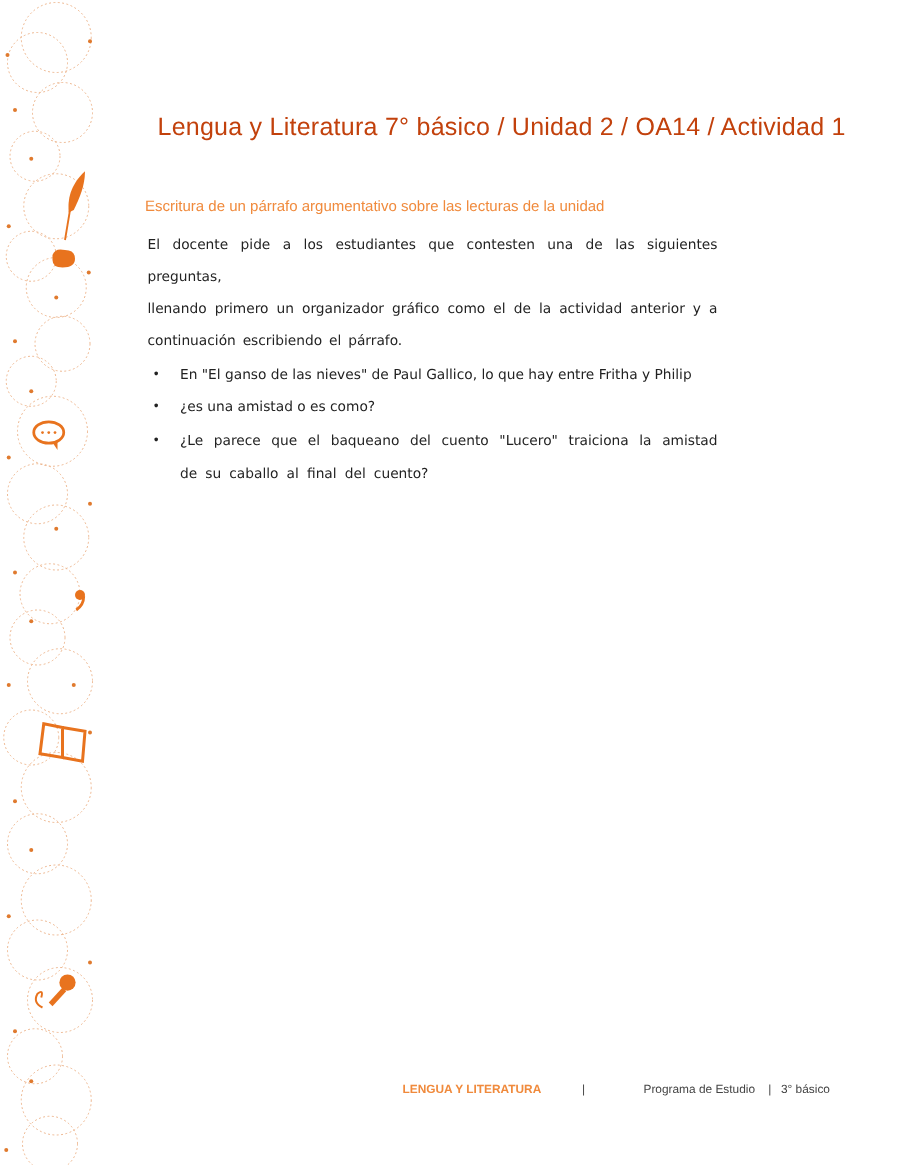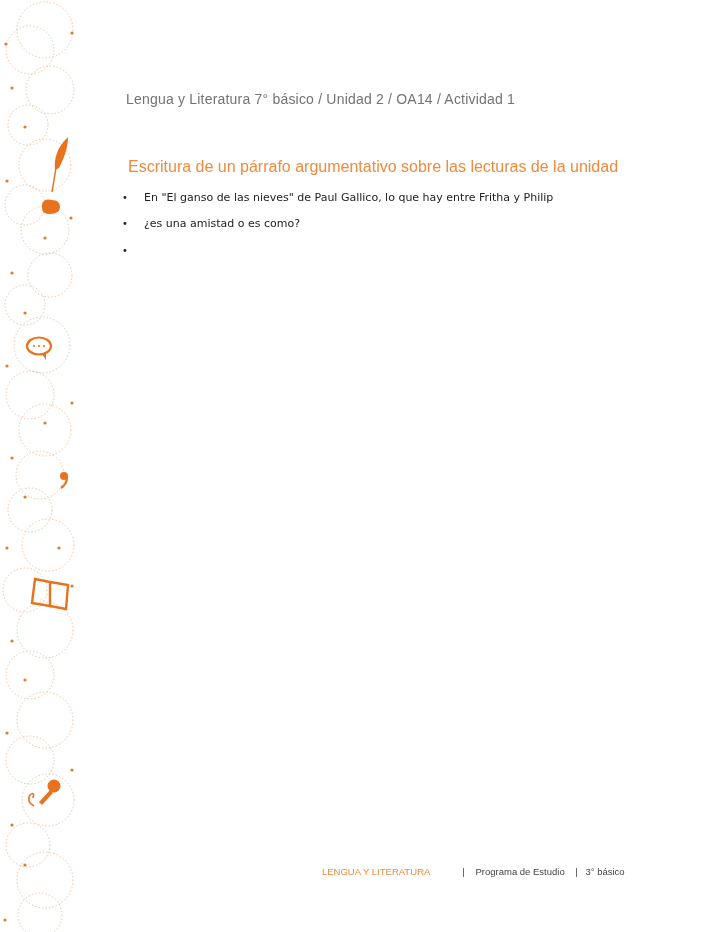--- a/index.html
+++ b/index.html
@@ -25,8 +25,8 @@
       position: absolute;
       left: 126px;
       top: 91px;
-      font-size: 14px;
-      color: #737373;
+      font-size: 20px;
+      color: #c2410c;
       letter-spacing: 0.2px;
       white-space: nowrap;
     }

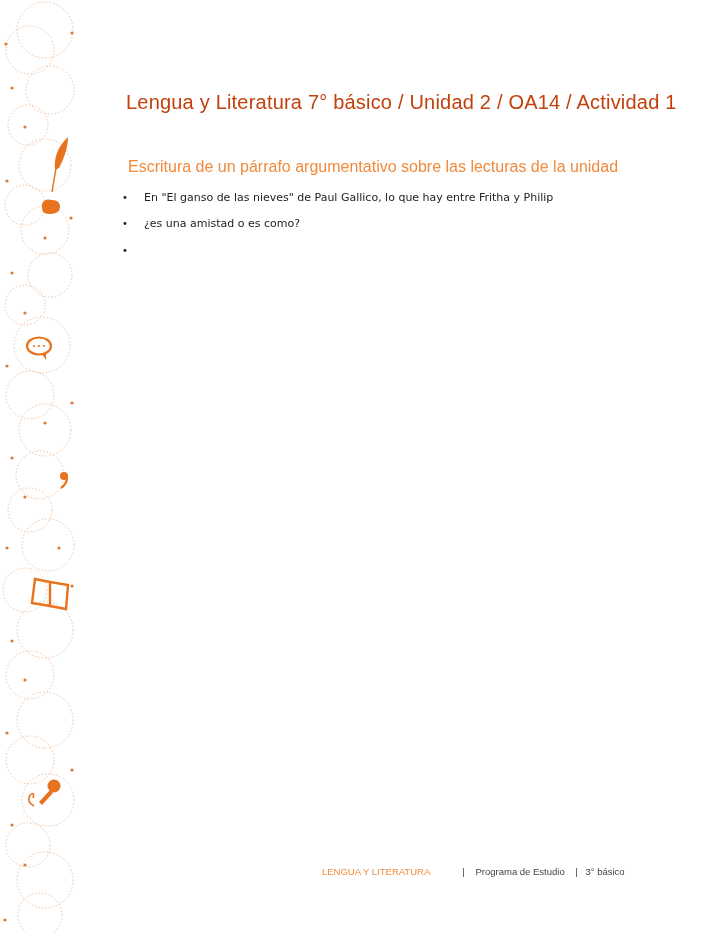--- a/index.html
+++ b/index.html
@@ -32,9 +32,9 @@
     }
     .section-title {
       position: absolute;
-      left: 128px;
+      left: 116px;
       top: 158px;
-      font-size: 16px;
+      font-size: 12px;
       color: #f08a3c;
       white-space: nowrap;
     }

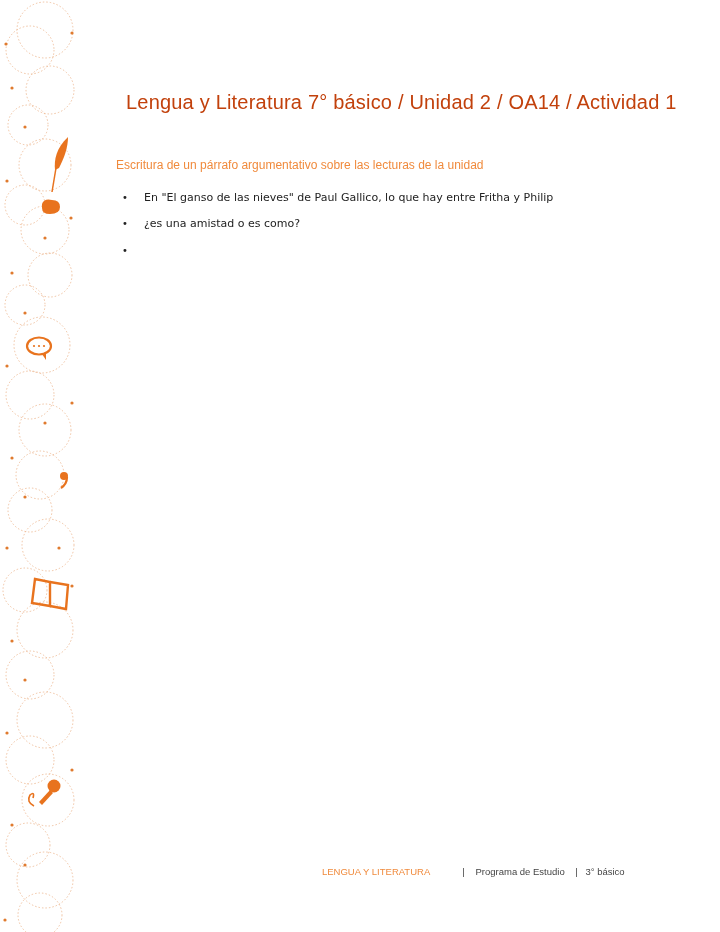--- a/index.html
+++ b/index.html
@@ -212,6 +212,11 @@
 <div class="section-title">Escritura de un párrafo argumentativo sobre las lecturas de la unidad</div>
 
 <div class="content">
+  <p class="intro">
+    <span class="justify-line">El docente pide a los estudiantes que contesten una de las siguientes preguntas,</span>
+    <span class="justify-line">llenando primero un organizador gráfico como el de la actividad anterior y a</span>
+    <span>continuación escribiendo el párrafo.</span>
+  </p>
   <ul class="questions">
     <li>
       <span class="bullet">•</span>

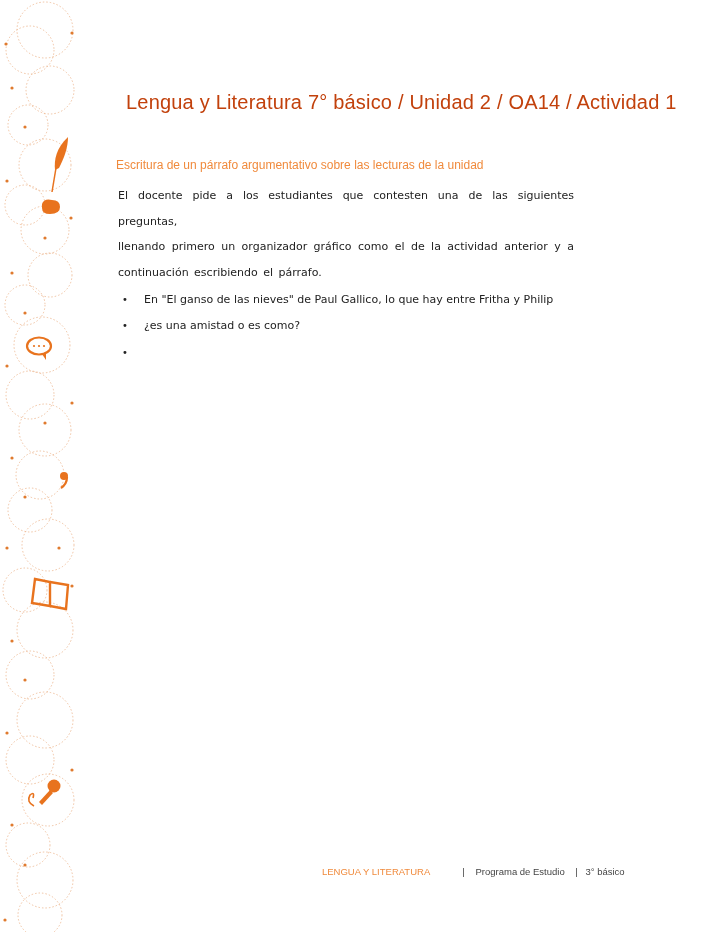--- a/index.html
+++ b/index.html
@@ -228,6 +228,7 @@
     </li>
     <li class="tall">
       <span class="bullet">•</span>
+      <span>¿Le parece que el baqueano del cuento "Lucero" traiciona la amistad de su caballo al final del cuento?</span>
     </li>
   </ul>
 </div>

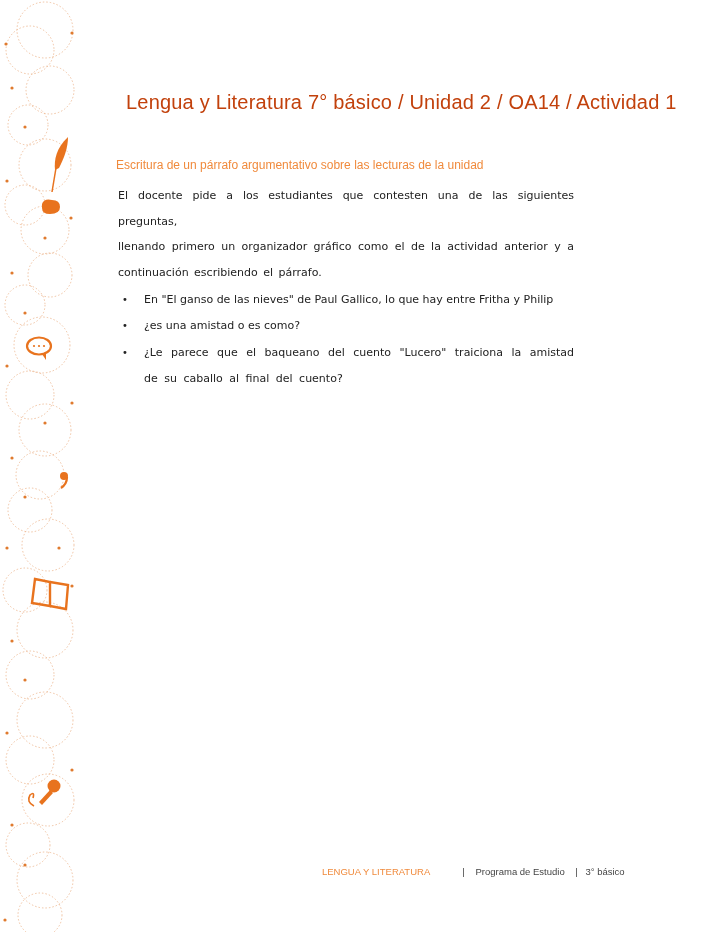--- a/index.html
+++ b/index.html
@@ -95,7 +95,7 @@
     }
     .footer .subject {
       color: #f08a3c;
-      font-weight: normal;
+      font-weight: bold;
       letter-spacing: 0px;
       padding-left: 12px;
     }

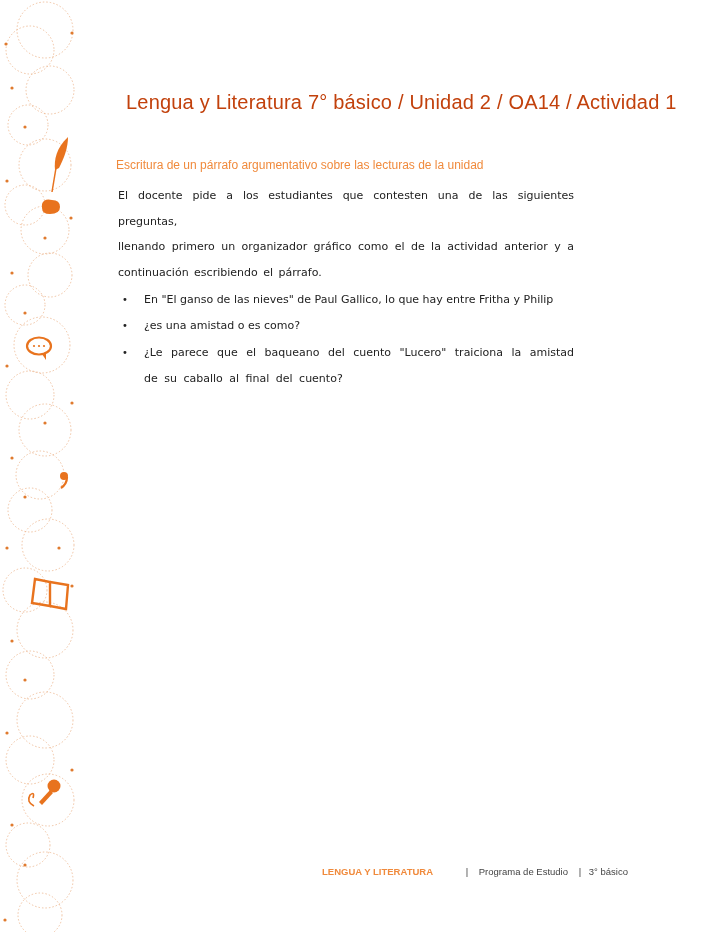--- a/index.html
+++ b/index.html
@@ -106,6 +106,7 @@
     }
     .footer .program {
       color: #444;
+      margin-left: 36px;
     }
     .footer .sep2 {
       color: #444;

